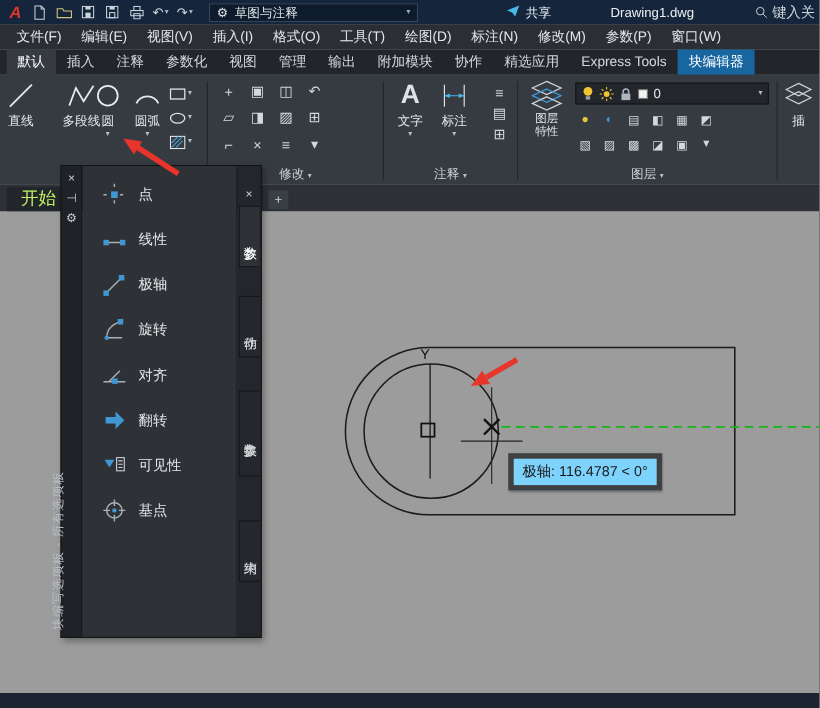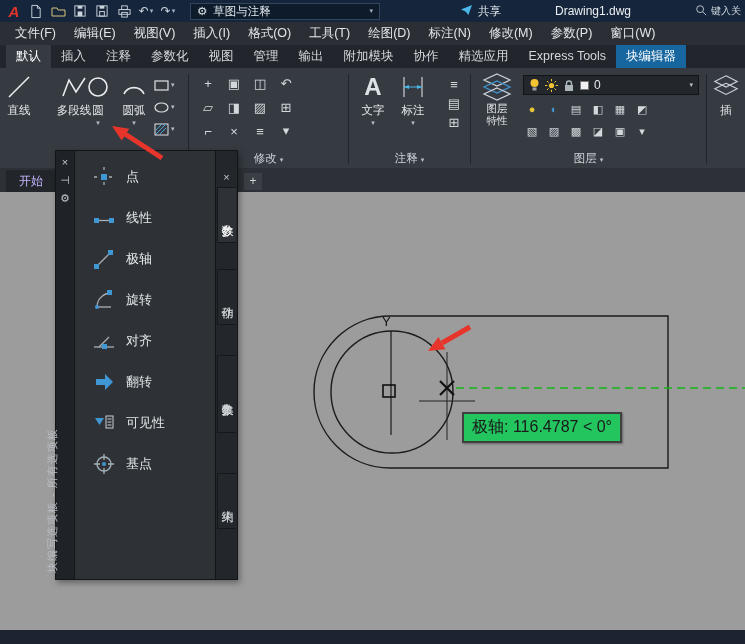--- a/index.html
+++ b/index.html
@@ -17,7 +17,7 @@
   .workspace .sp{flex:1}
   .share{display:flex;gap:5px;margin-left:78px;font-size:11.5px;color:#e6ebf0}
   .doc-title{margin-left:52px;font-size:12px;color:#eceff2}
-  .search{margin-left:auto;display:flex;align-items:flex-start;gap:4px;font-size:10px;color:#cfd5db;max-width:58px;overflow:hidden;white-space:nowrap}
+  .search{margin-left:auto;display:flex;align-items:center;gap:4px;font-size:13px;color:#cfd5db;max-width:58px;overflow:hidden;white-space:nowrap}
 
   
   .menubar{position:absolute;top:22px;left:0;right:0;height:23px;background:#2b2f35;display:flex;align-items:center;padding-left:6px;color:#e4e7ea;font-size:12.5px;z-index:5}

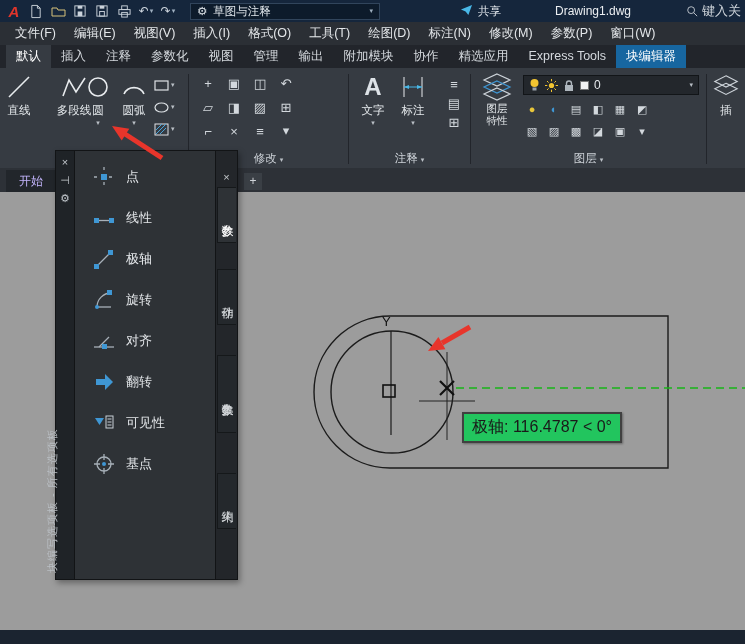--- a/index.html
+++ b/index.html
@@ -47,7 +47,7 @@
 
   
   .filetabs{position:absolute;top:168px;left:0;right:0;height:24px;background:#2d3137;z-index:4}
-  .ftab{position:absolute;left:6px;top:2px;height:22px;line-height:22px;padding:0 13px;background:#22262b;color:#c4b5fd;font-size:12px}
+  .ftab{position:absolute;left:6px;top:2px;height:22px;line-height:22px;padding:0 13px;background:#22262b;color:#bef264;font-size:16px}
   .ftab-new{position:absolute;left:244px;top:5px;width:18px;height:17px;background:#3a3f45;color:#cfd4d9;text-align:center;line-height:16px;font-size:12px}
 
   

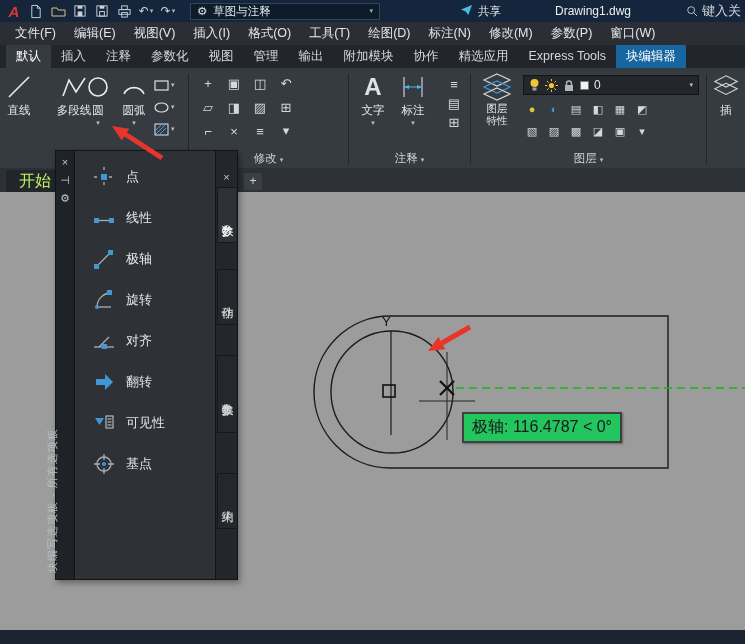--- a/index.html
+++ b/index.html
@@ -52,7 +52,7 @@
 
   
   .canvas{position:absolute;top:192px;left:0;right:0;bottom:14px;background:#9c9c9c;z-index:1}
-  .tooltip{position:absolute;left:462px;top:412px;background:#22c55e;border:2px solid #404040;box-shadow:1px 1px 2px rgba(0,0,0,.35);padding:3px 8px;font-size:16px;color:#1a1a1a;z-index:10;white-space:nowrap}
+  .tooltip{position:absolute;left:462px;top:412px;background:#7dd3fc;border:5px solid #404040;box-shadow:1px 1px 2px rgba(0,0,0,.35);padding:3px 8px;font-size:13px;color:#1a1a1a;z-index:10;white-space:nowrap}
 
   
   .bottombar{position:absolute;left:0;right:0;bottom:0;height:14px;background:#1b2430;z-index:5}

